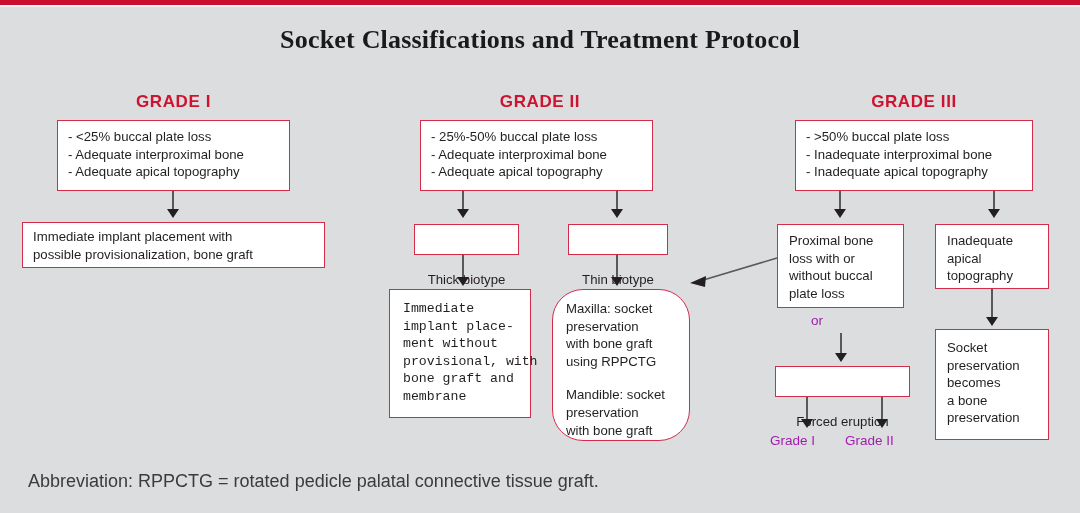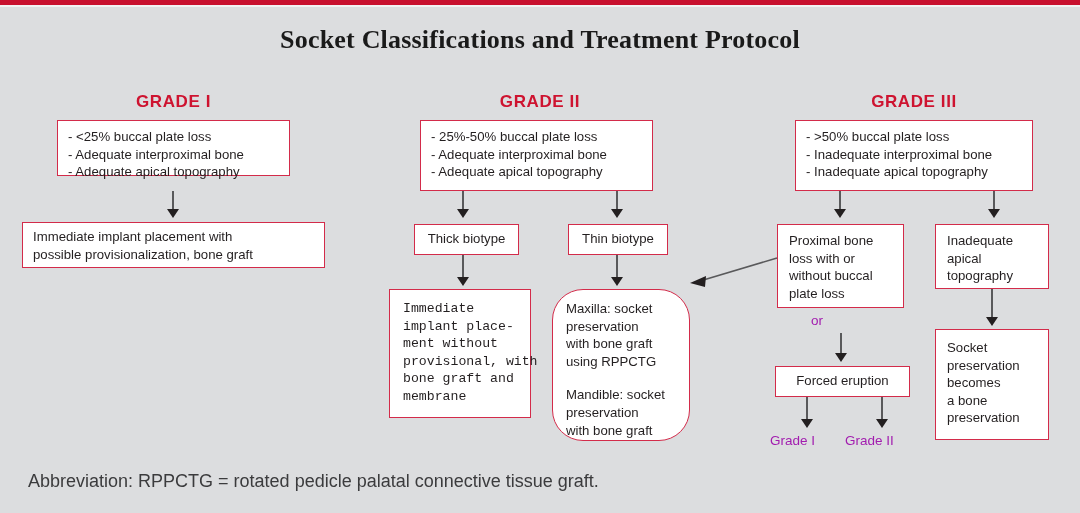--- a/index.html
+++ b/index.html
@@ -120,7 +120,7 @@
 
   <div class="grade-head" style="left:57px; top:92px; width:233px;">GRADE I</div>
 
-  <div class="box" style="left:57px; top:120px; width:233px; height:56px;">
+  <div class="box" style="left:57px; top:120px; width:233px; height:71px;">
     <div class="pad">
       <div class="row">- &lt;25% buccal plate loss</div>
       <div class="row">- Adequate interproximal bone</div>

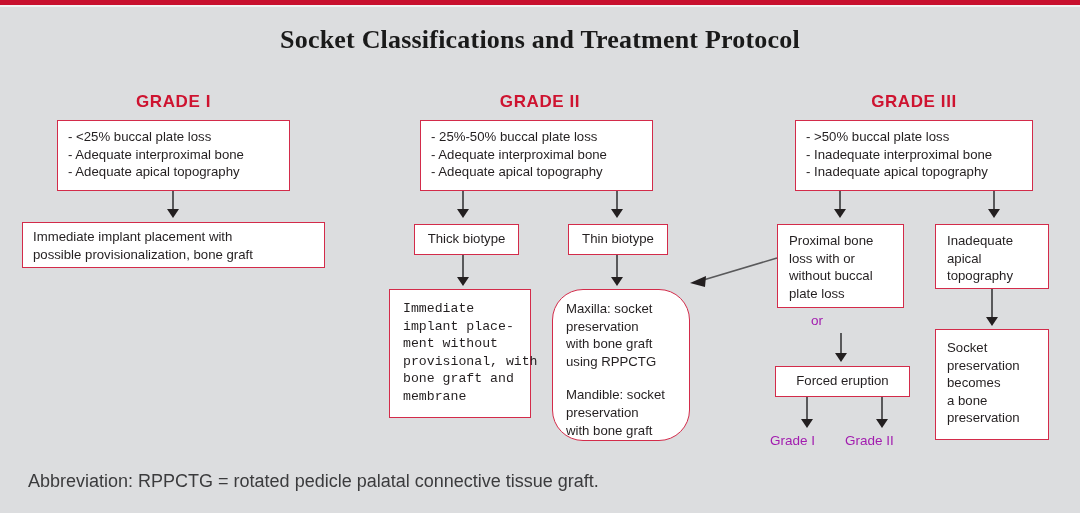--- a/index.html
+++ b/index.html
@@ -69,6 +69,7 @@
   .box.center .pad {
     text-align: center;
     padding: 6px 0;
+    margin-top: 41px;
   }
   .box .row { white-space: nowrap; }
   .spacer-line { height: 16px; }

